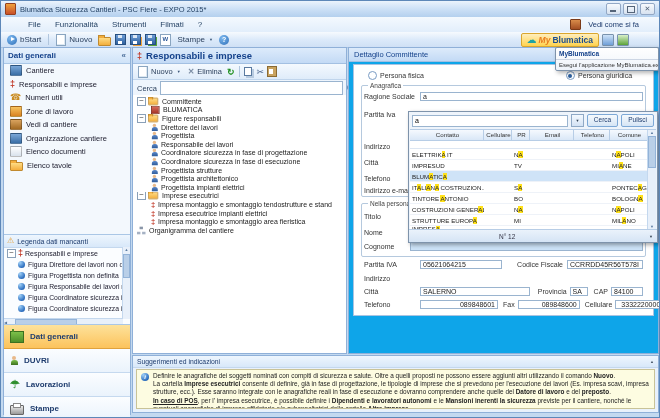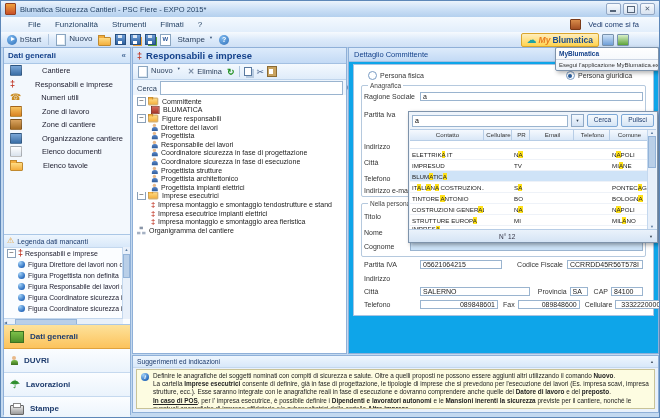--- a/index.html
+++ b/index.html
@@ -30,7 +30,7 @@
   .toolbar{position:absolute;left:0;top:31px;right:0;height:15px;
     background:linear-gradient(#f6fafe,#dceafa 50%,#cfe0f5);
     border-bottom:1px solid #aac4e2;display:flex;align-items:center;padding:0 4px;gap:4px;font-size:8px;color:#2a3f5c;}
-  .tb-btn{display:flex;gap:3px;padding:0 2px;}
+  .tb-btn{display:flex;align-items:center;gap:3px;padding:0 2px;}
   .tb-sep{width:1px;height:11px;background:#b1c6de;margin:0 1px;}
   .caret-dn::after{content:'▼';font-size:4px;color:#3a5578;margin-left:1px;}
   .ico-play{width:10px;height:10px;border-radius:50%;background:radial-gradient(circle at 35% 30%,#7db9f0,#2f6fb8);position:relative;flex:none;}

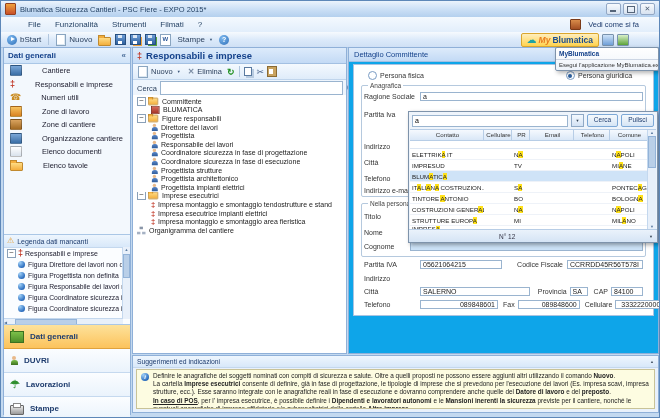--- a/index.html
+++ b/index.html
@@ -64,7 +64,7 @@
     font-size:8px;font-weight:bold;color:#15428b;}
   .side-header .chev{margin-left:auto;color:#4a6d99;font-size:8px;}
   .chev::after{content:'«';}
-  .side-item{display:flex;align-items:center;gap:20px;height:13.5px;padding:0 6px;font-size:7.5px;color:#223;white-space:nowrap;overflow:hidden;}
+  .side-item{display:flex;align-items:center;gap:4px;height:13.5px;padding:0 6px;font-size:7.5px;color:#223;white-space:nowrap;overflow:hidden;}
   .sico{flex:none;}
   .chip{width:10px;height:9px;border-radius:1px;border:1px solid rgba(0,0,0,.25);}
   .c-blue{background:linear-gradient(#7aa7d8,#3a6ea5);}

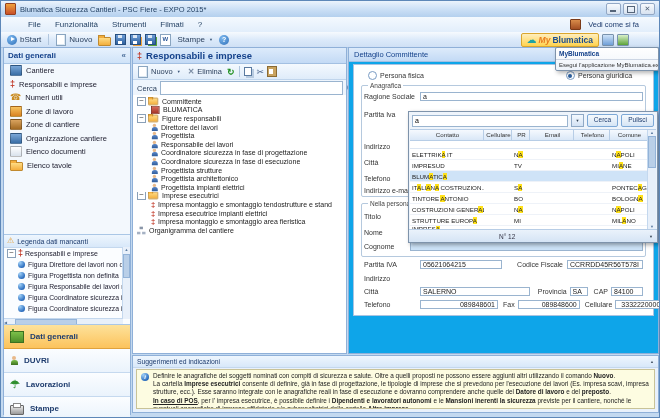--- a/index.html
+++ b/index.html
@@ -276,7 +276,7 @@
         </div>
         <div class="side-item">
           <span class="sico chip c-brown"></span>
-          <span class="side-label">Zone di cantiere</span>
+          <span class="side-label">Vedi di cantiere</span>
         </div>
         <div class="side-item">
           <span class="sico chip c-blue"></span>

